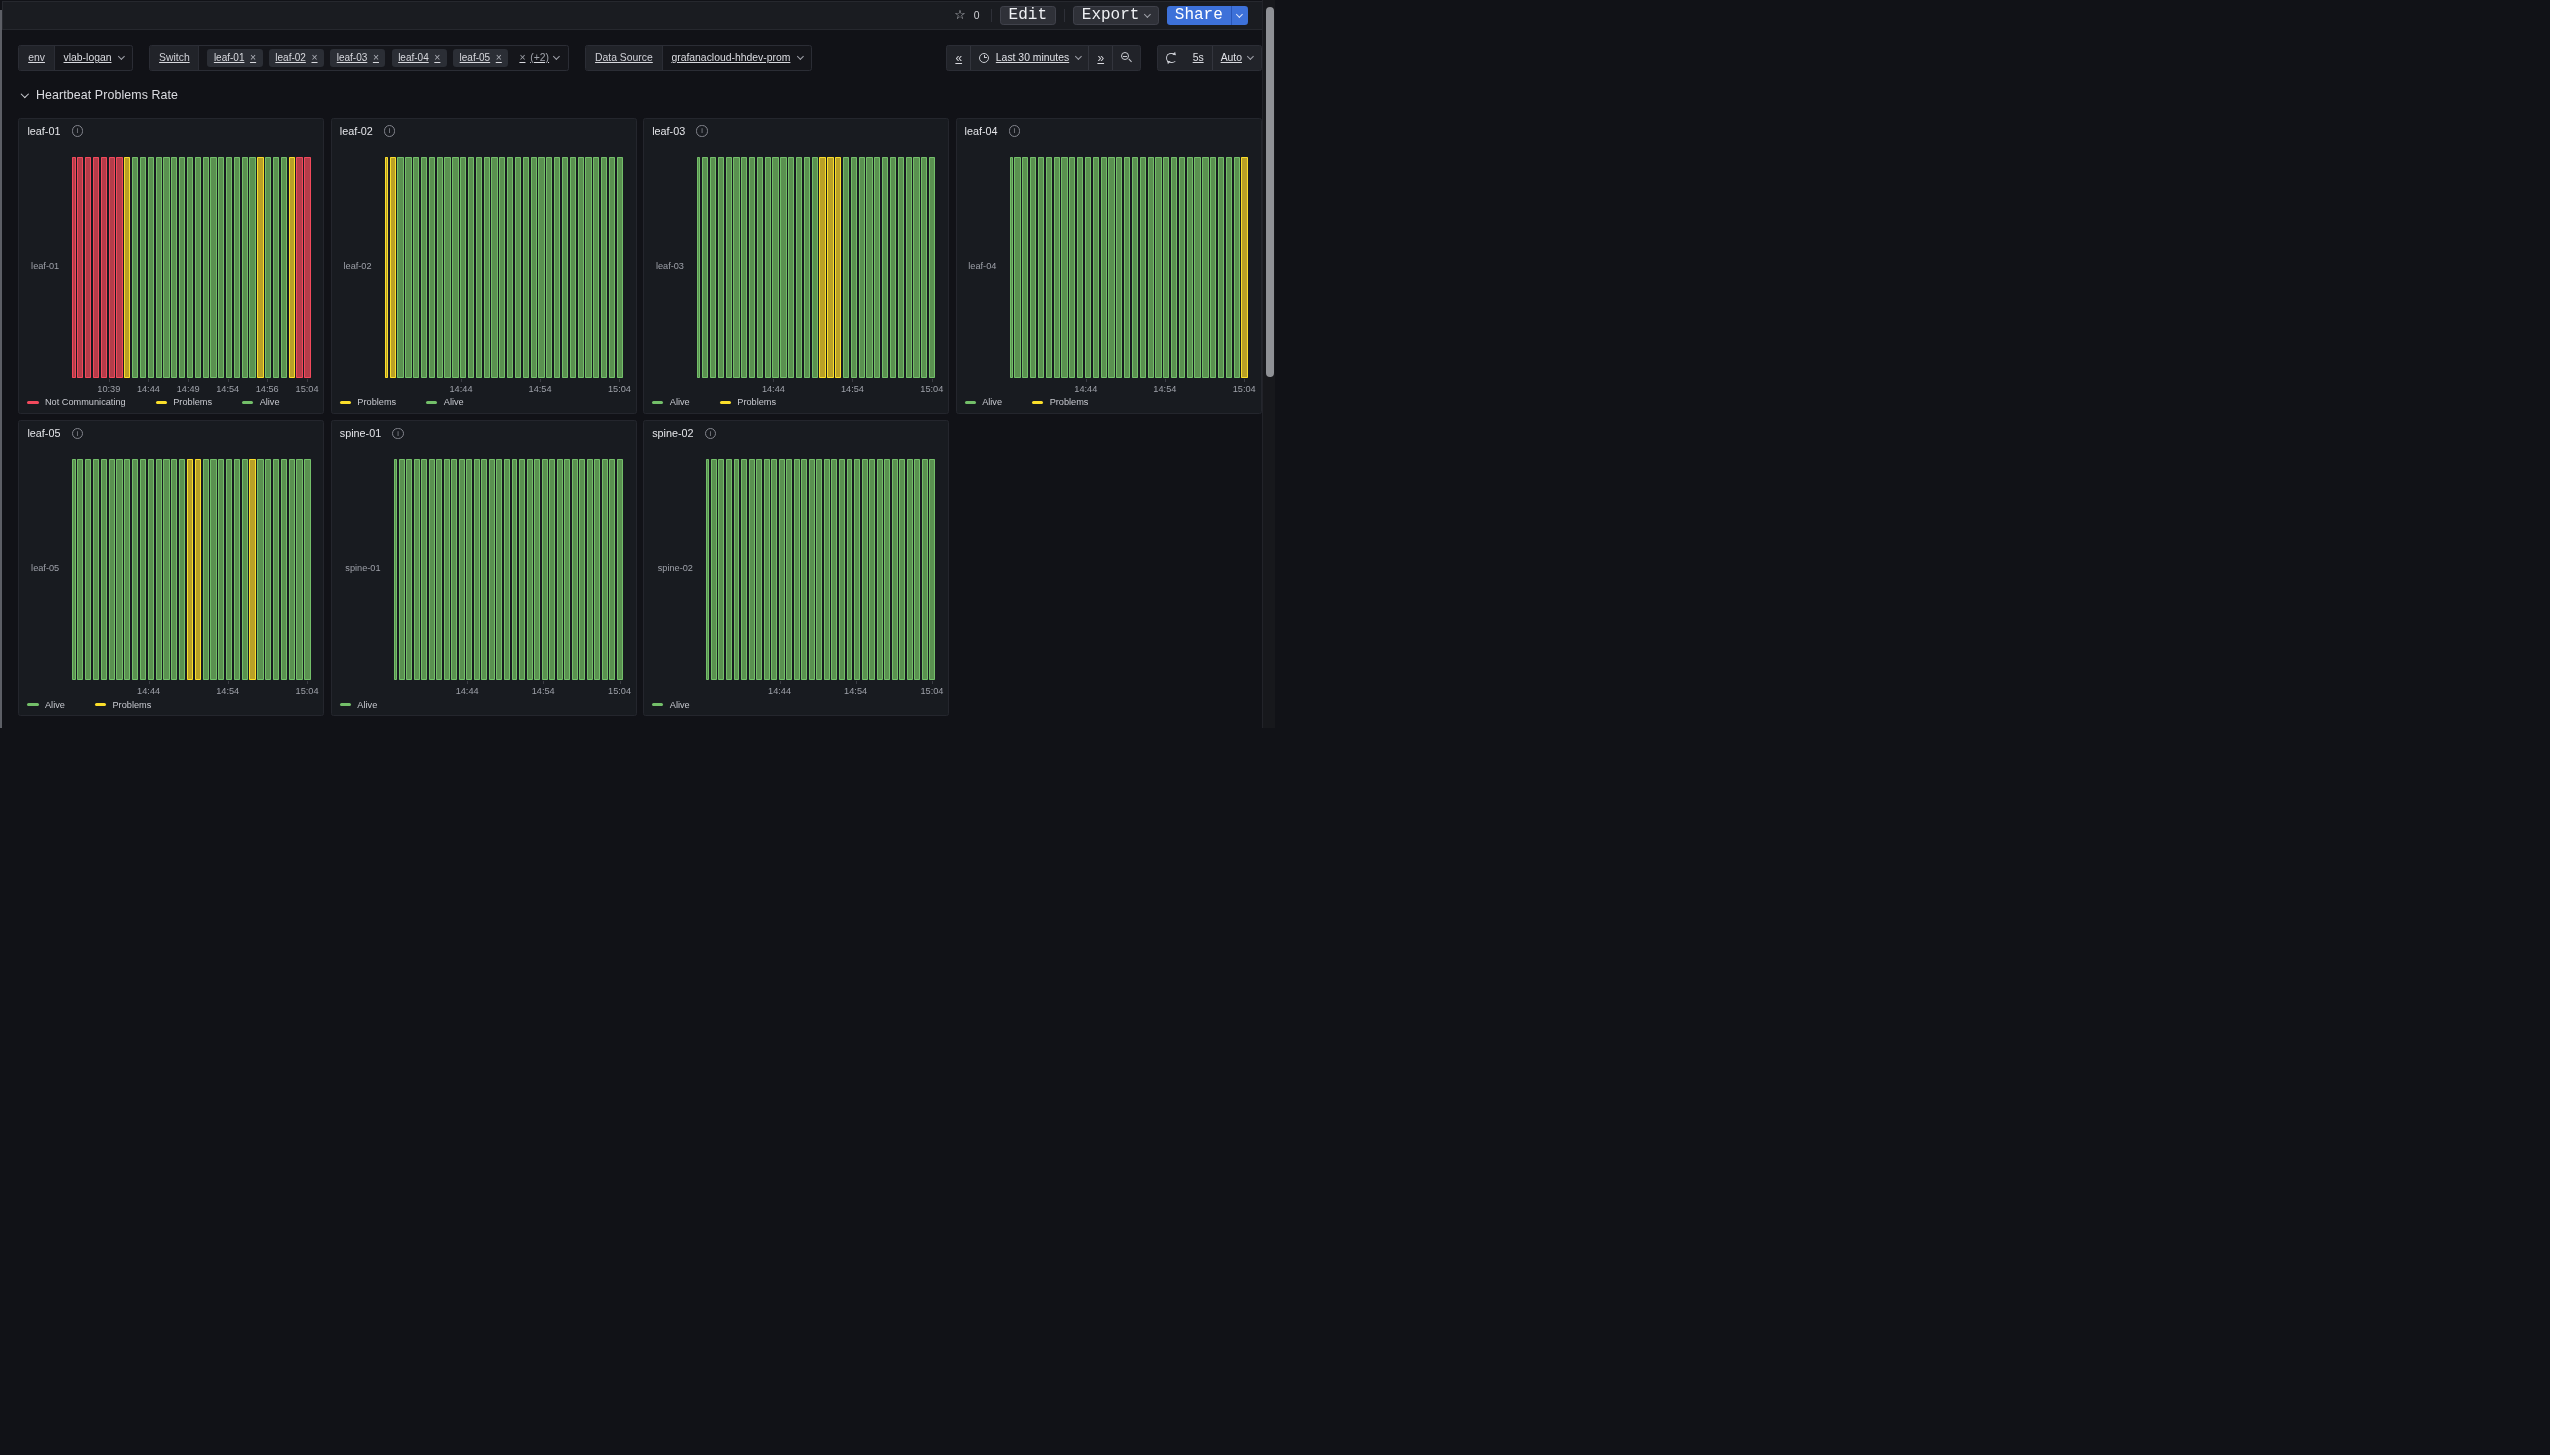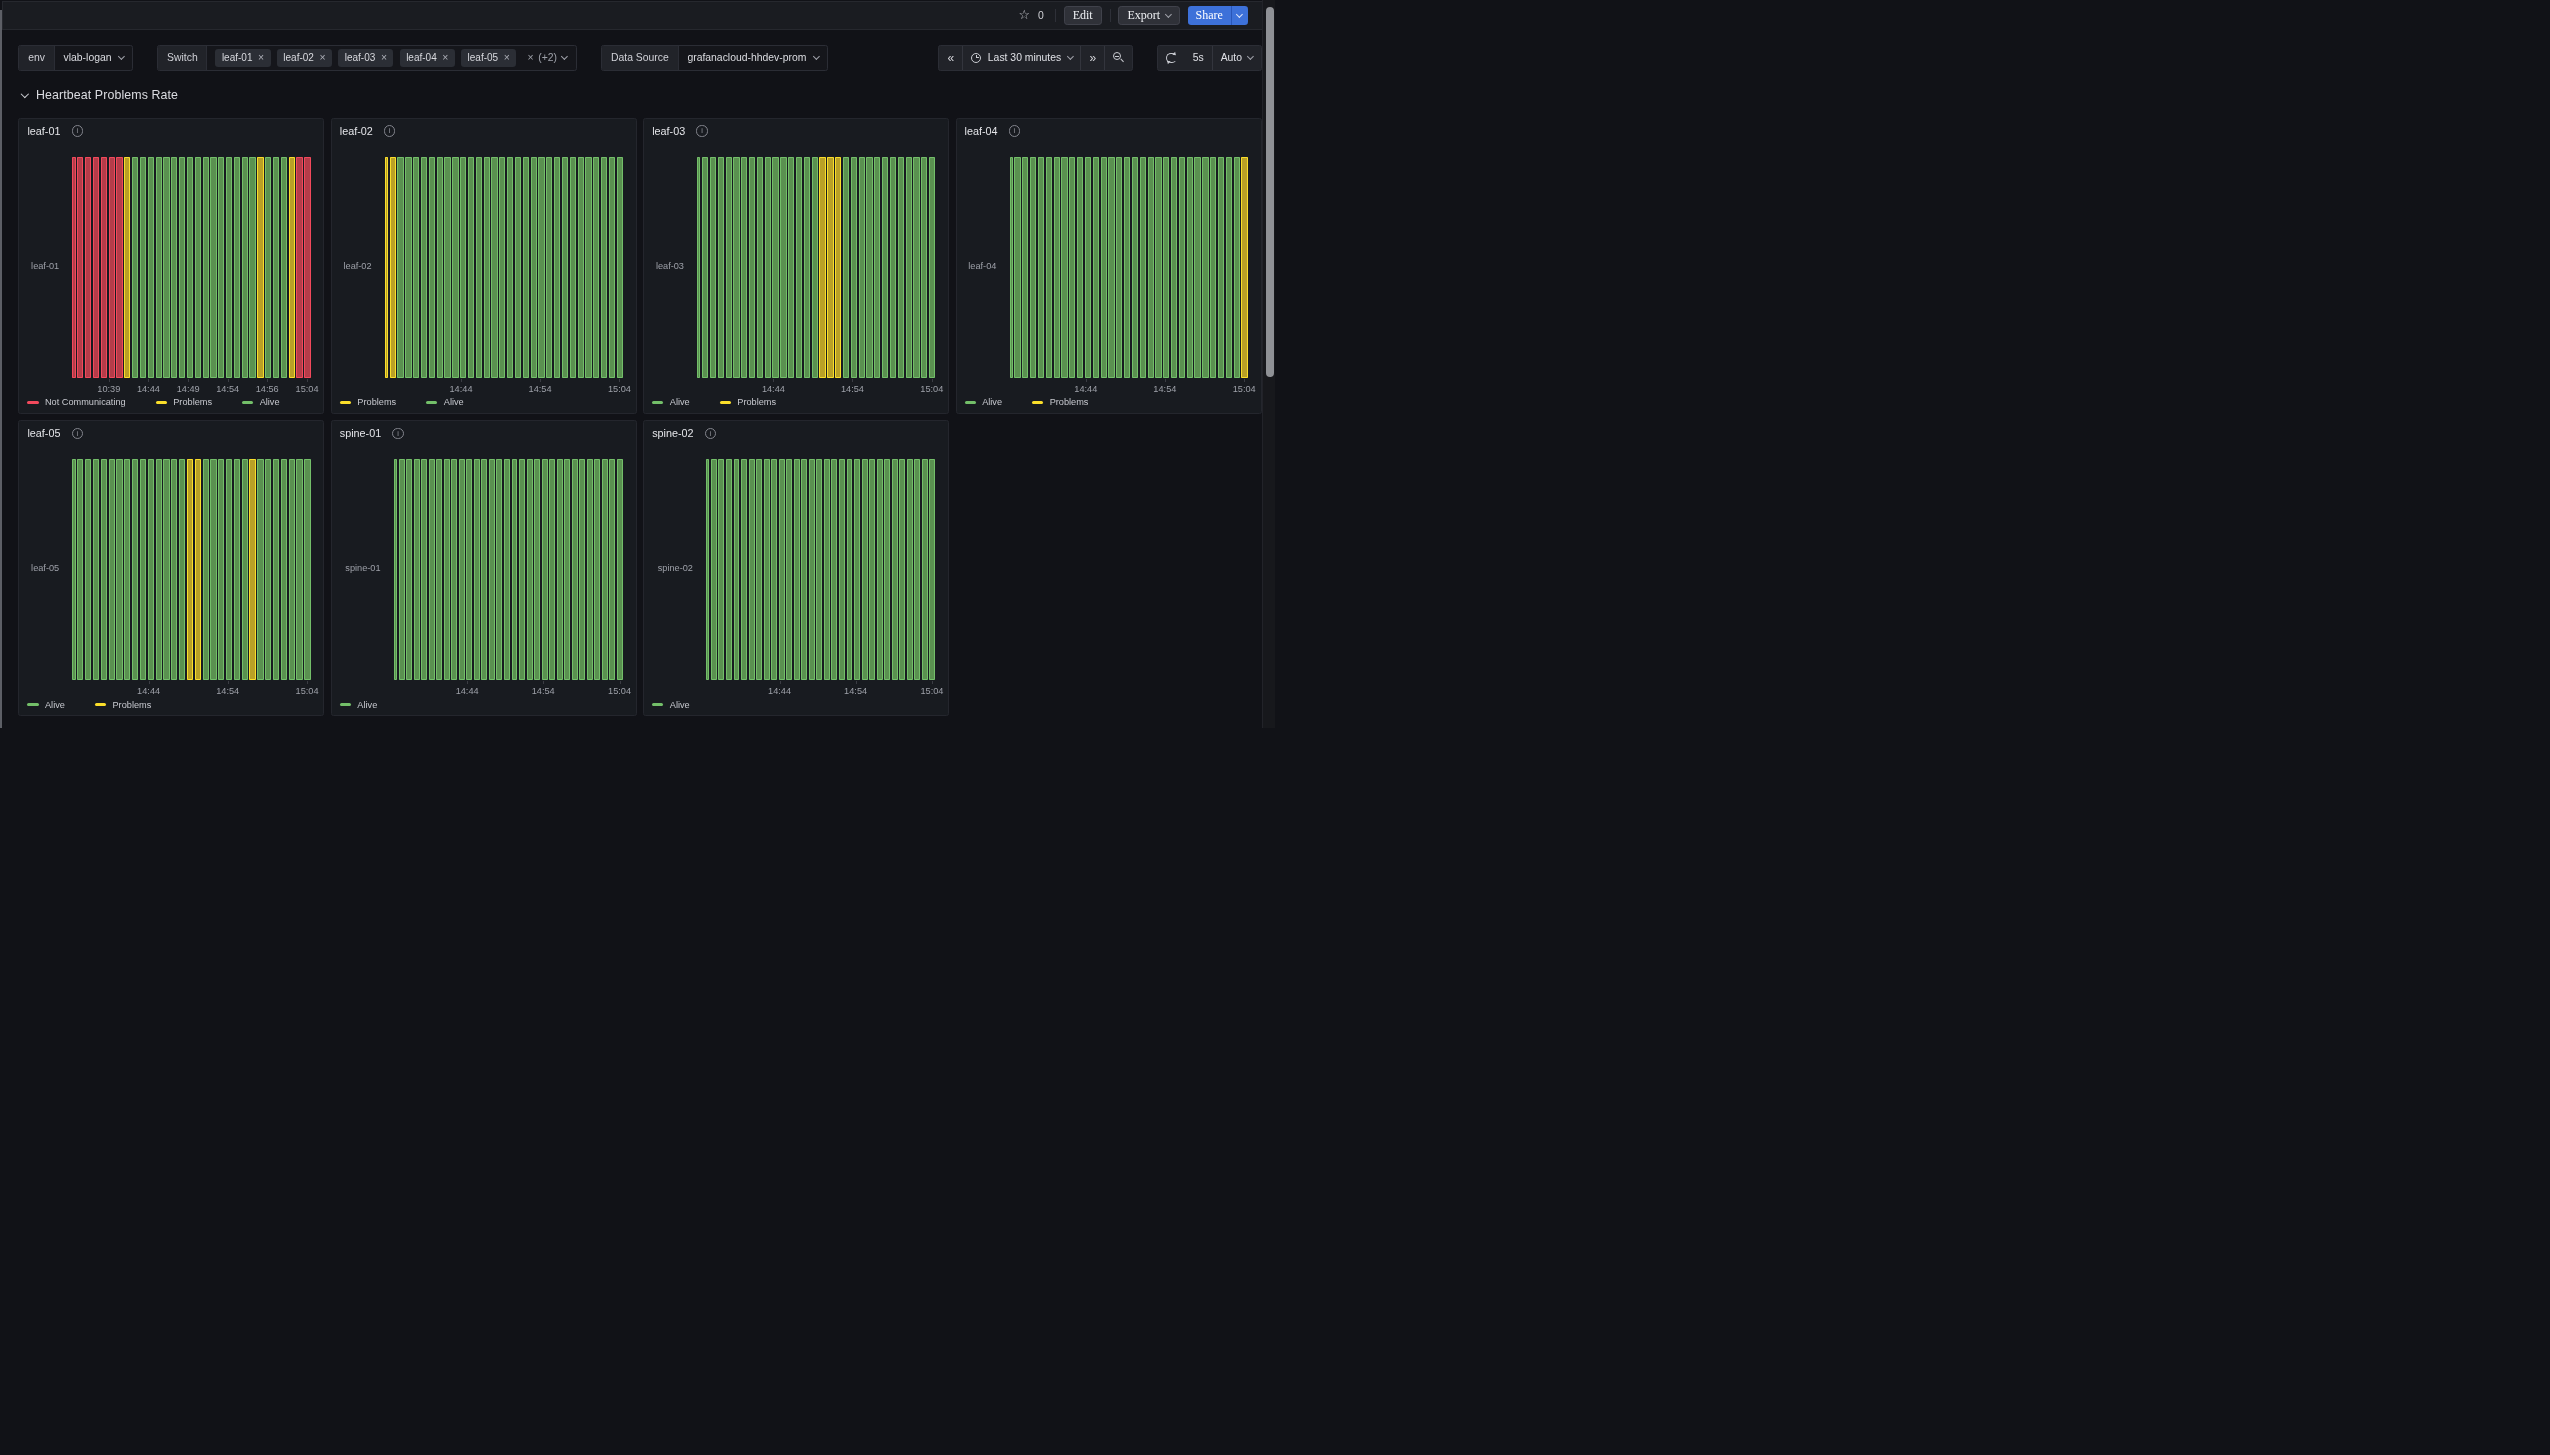--- a/index.html
+++ b/index.html
@@ -24,9 +24,9 @@
   .star-count { font-size:10.4px; color:#d0d1d6; margin-right:3.2px; }
   .vdiv { width:0.8px; height:12.8px; background:#2e3038; }
   .btn {
-    height:19px; padding:0 8px; border-radius:3.2px; font-size:12px;
+    height:19px; padding:0 8px; border-radius:3.2px; font-size:16px;
     display:inline-flex; align-items:center; gap:5.6px; cursor:pointer;
-    font-family:Liberation Serif, serif;
+    font-family:Liberation Mono, monospace;
   }
   .btn.secondary { background:#2f3138; border:0.8px solid #40424b; color:#eef0f3; }
   .btn.primary { background:var(--accent,#3D71D9); border:none; color:#ffffff; font-weight:500; }

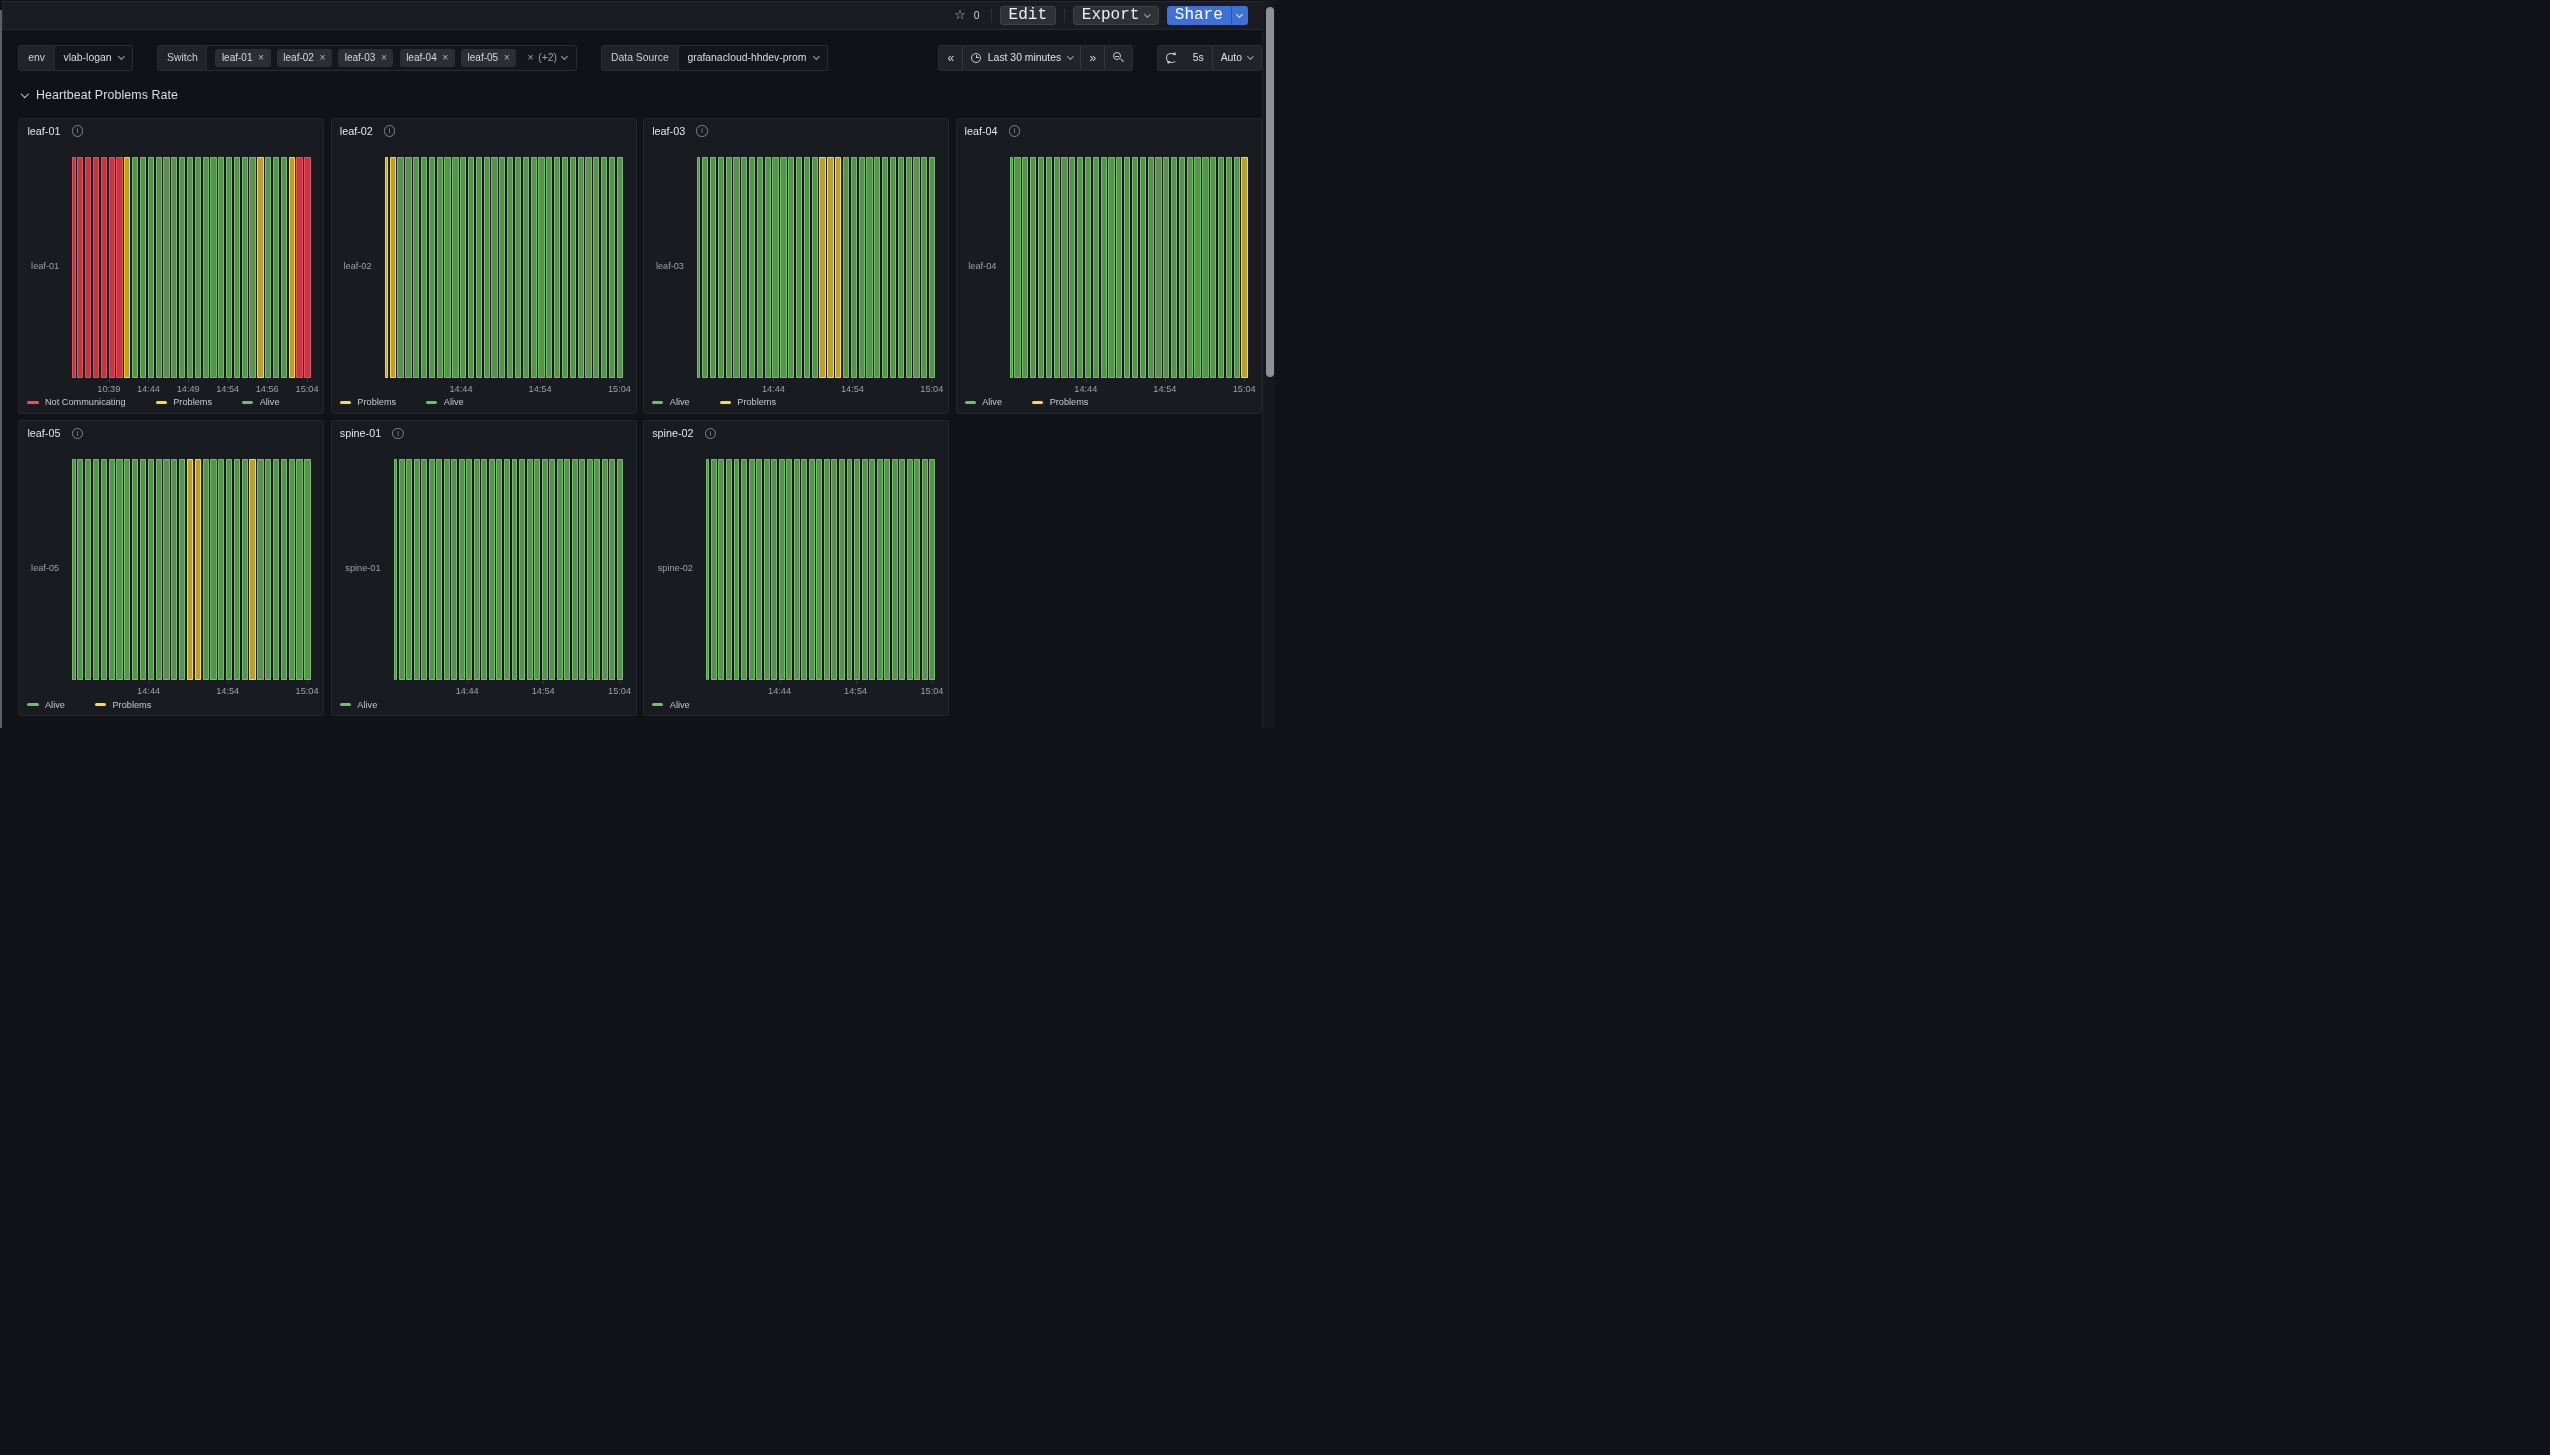--- a/index.html
+++ b/index.html
@@ -42,7 +42,7 @@
   
   .controls {
     position:absolute; top:45px; left:18.4px; right:12.8px; height:25.6px;
-    display:flex; align-items:stretch; gap:24px;
+    display:flex; align-items:stretch; gap:16px;text-decoration:underline;
   }
   .group {
     display:inline-flex; align-items:stretch; height:25.6px;

